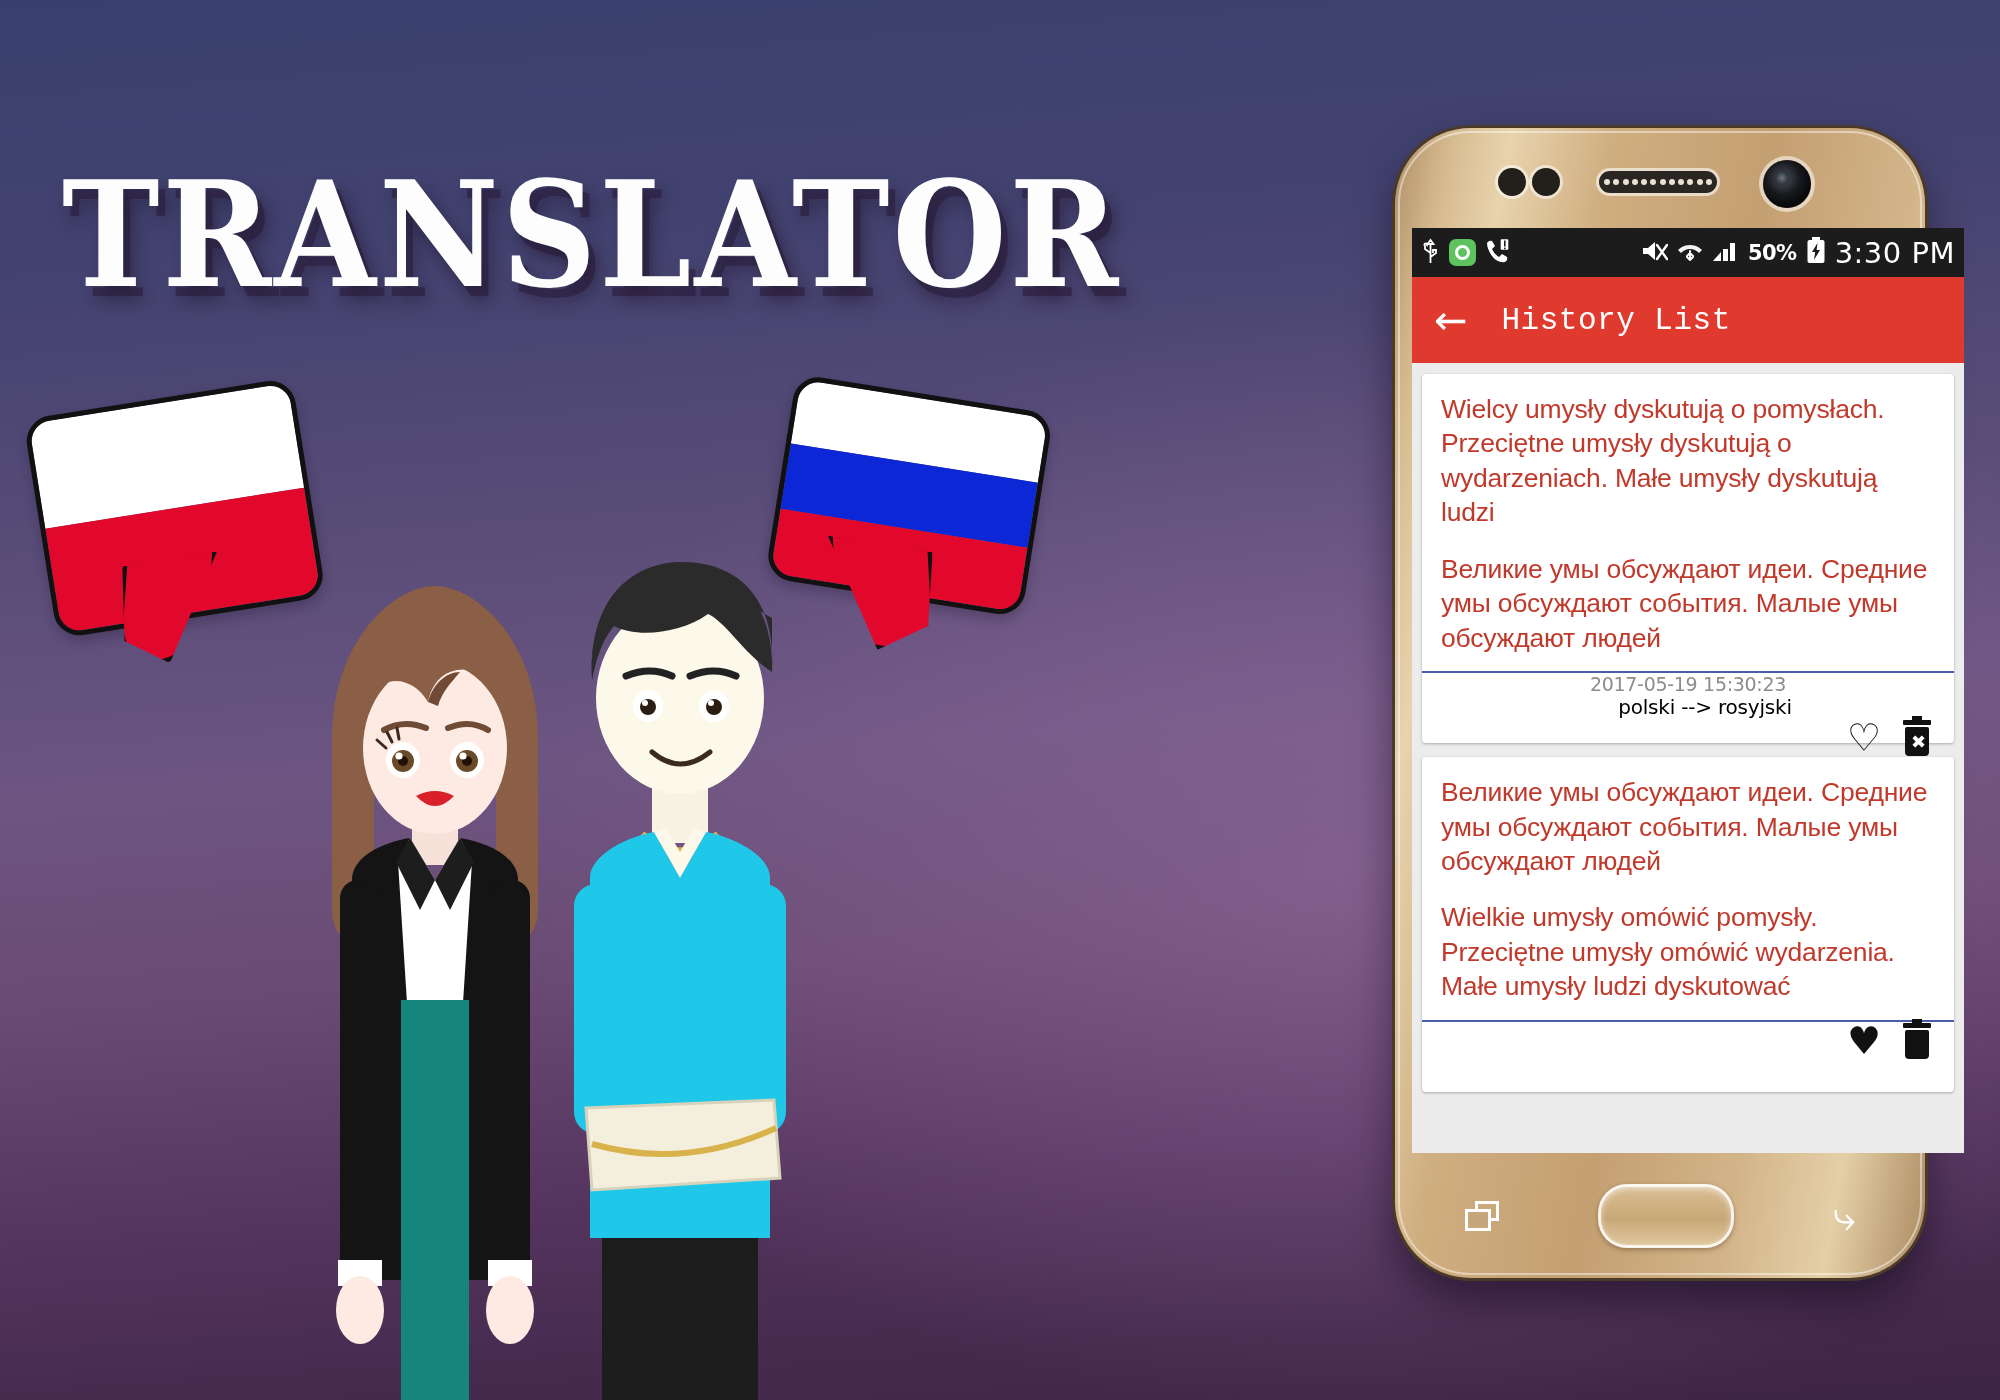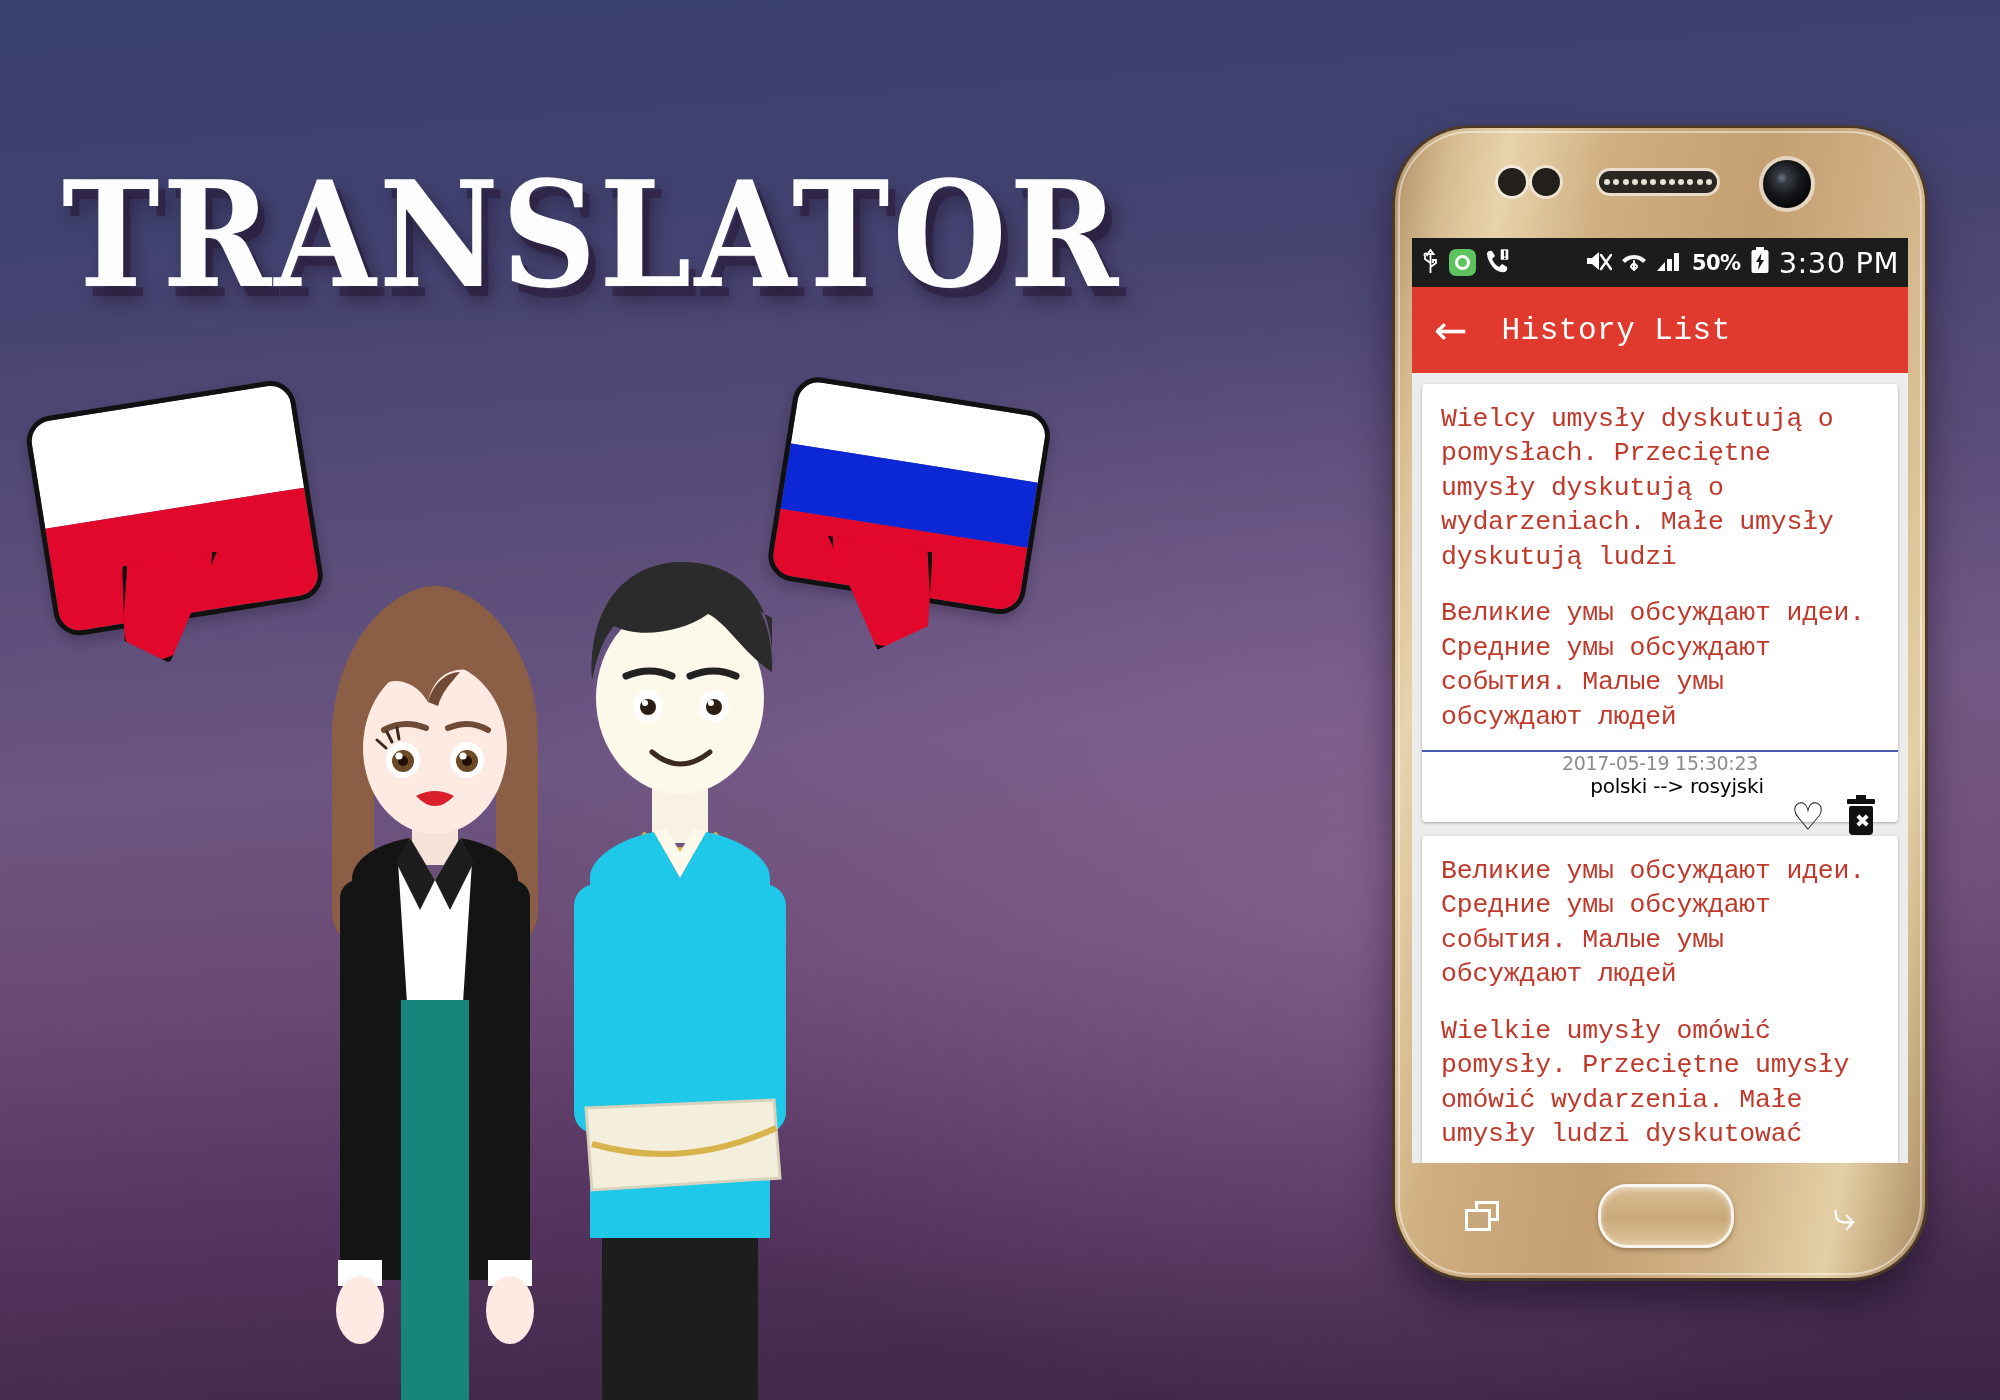--- a/index.html
+++ b/index.html
@@ -107,7 +107,7 @@
   .camera::after{content:"";position:absolute;left:12px;top:11px;width:14px;height:14px;border-radius:50%;background:radial-gradient(circle,#6a7683 0%,#2a3038 70%);}
 
   .screen{
-    position:absolute;left:17px;top:110px;width:496px;height:925px;
+    position:absolute;left:17px;top:100px;width:552px;height:925px;
     background:#ececec;overflow:hidden;
   }
 

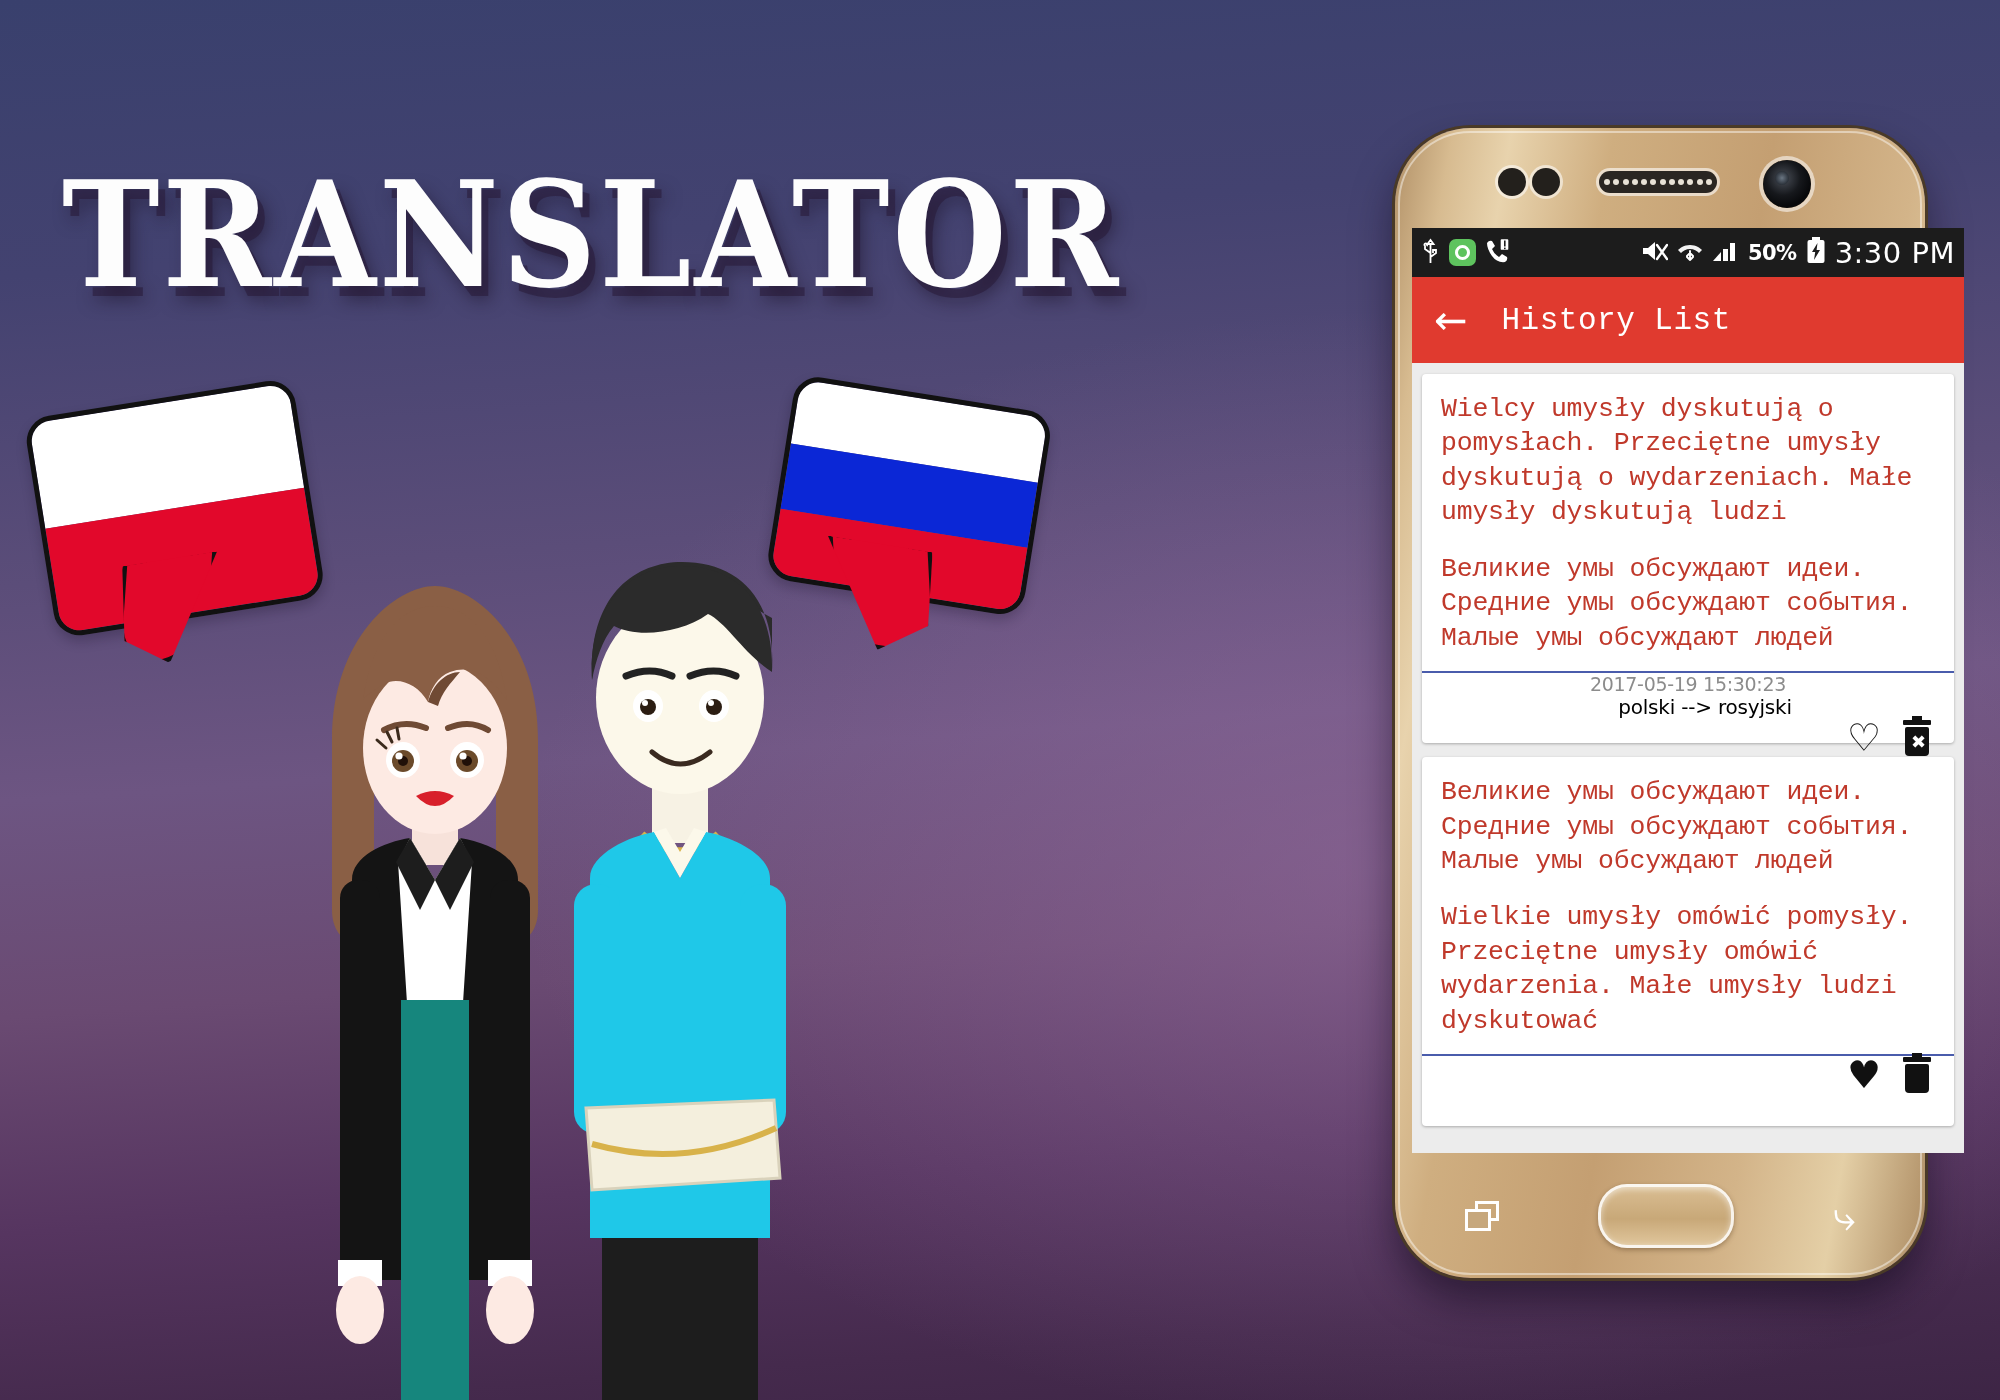--- a/index.html
+++ b/index.html
@@ -144,7 +144,7 @@
   }
   .tr-text{
     color:#c0392b;font-size:26.5px;line-height:1.30;
-    font-family:Liberation Mono, monospace;
+    font-family:Liberation Sans, sans-serif;
     letter-spacing:-.2px;
     margin:0 0 22px 0;
   }

